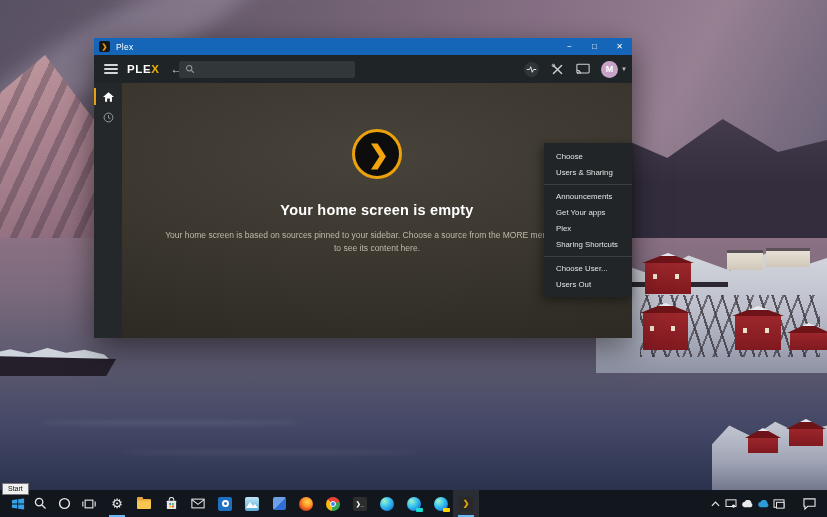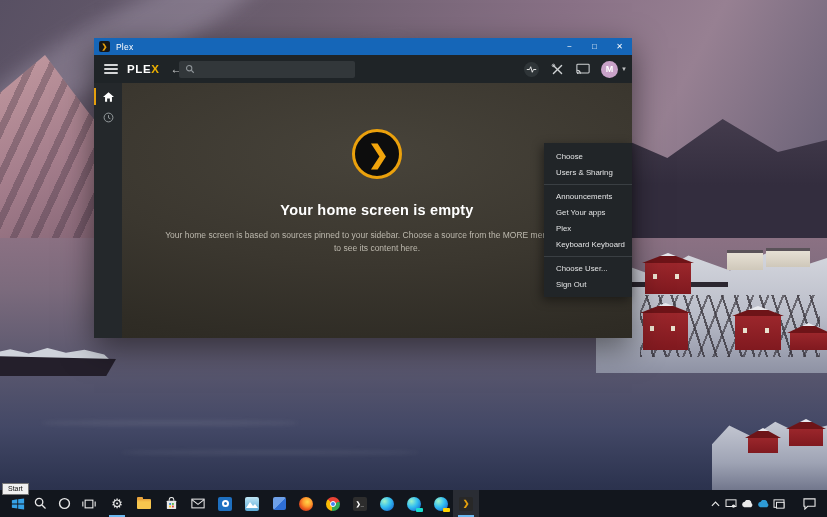--- a/index.html
+++ b/index.html
@@ -238,7 +238,7 @@
       <div class="menu-item">Announcements</div>
       <div class="menu-item">Get Your apps</div>
       <div class="menu-item">Plex</div>
-      <div class="menu-item">Keyboard Keyboard</div>
+      <div class="menu-item">Sharing Shortcuts</div>
       <div class="menu-divider"></div>
       <div class="menu-item">Choose User...</div>
       <div class="menu-item">Sign Out</div>

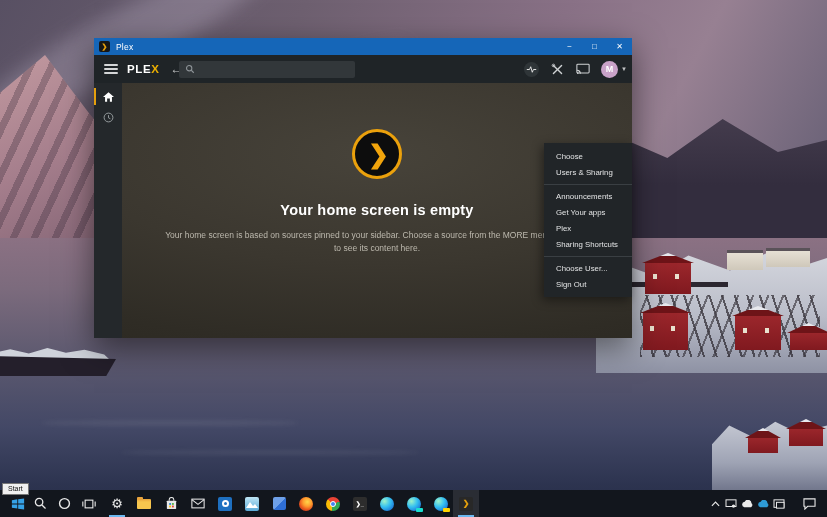--- a/index.html
+++ b/index.html
@@ -241,7 +241,7 @@
       <div class="menu-item">Sharing Shortcuts</div>
       <div class="menu-divider"></div>
       <div class="menu-item">Choose User...</div>
-      <div class="menu-item">Sign Out</div>
+      <div class="menu-item">Users Out</div>
     </div>
   </div>
 </div>

